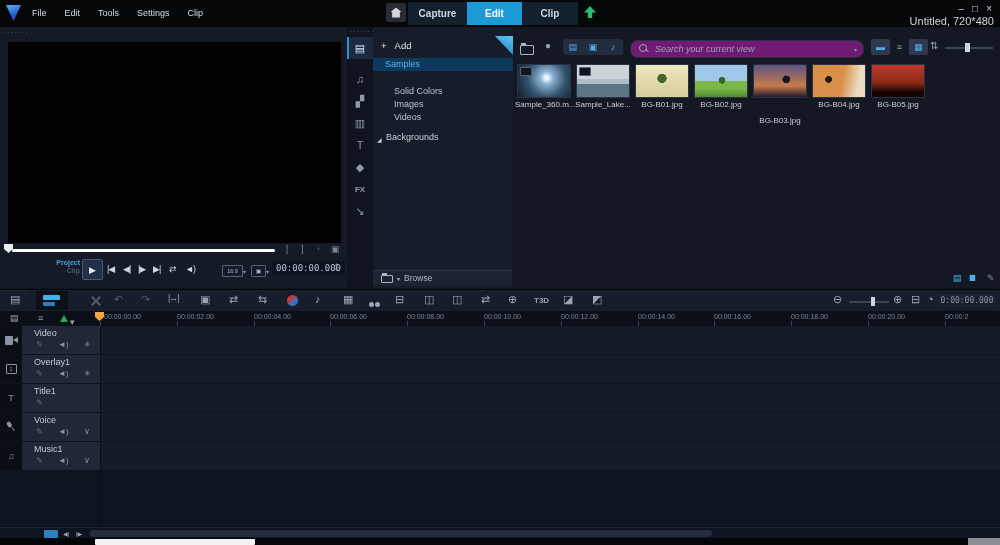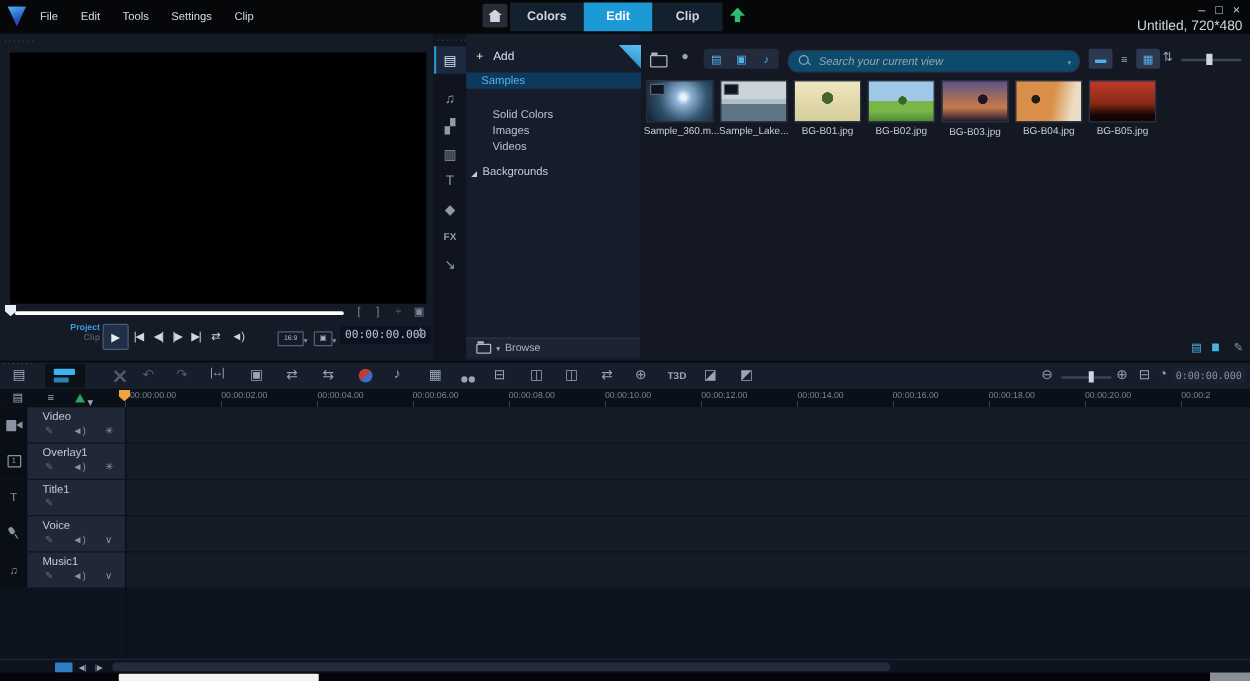--- a/index.html
+++ b/index.html
@@ -156,7 +156,7 @@
     <div class="ab homebtn" style="left:386px;top:3px;">
       <span class="home-shape"></span>
     </div>
-    <div class="ab tab" style="left:408px;top:2px;width:59px;">Colors</div>
+    <div class="ab tab" style="left:408px;top:2px;width:59px;">Capture</div>
     <div class="ab tab active" style="left:467px;top:2px;width:55px;">Edit</div>
     <div class="ab tab" style="left:522px;top:2px;width:56px;">Clip</div>
     <div class="ab pub-arrow" style="left:584px;top:6px;"></div>

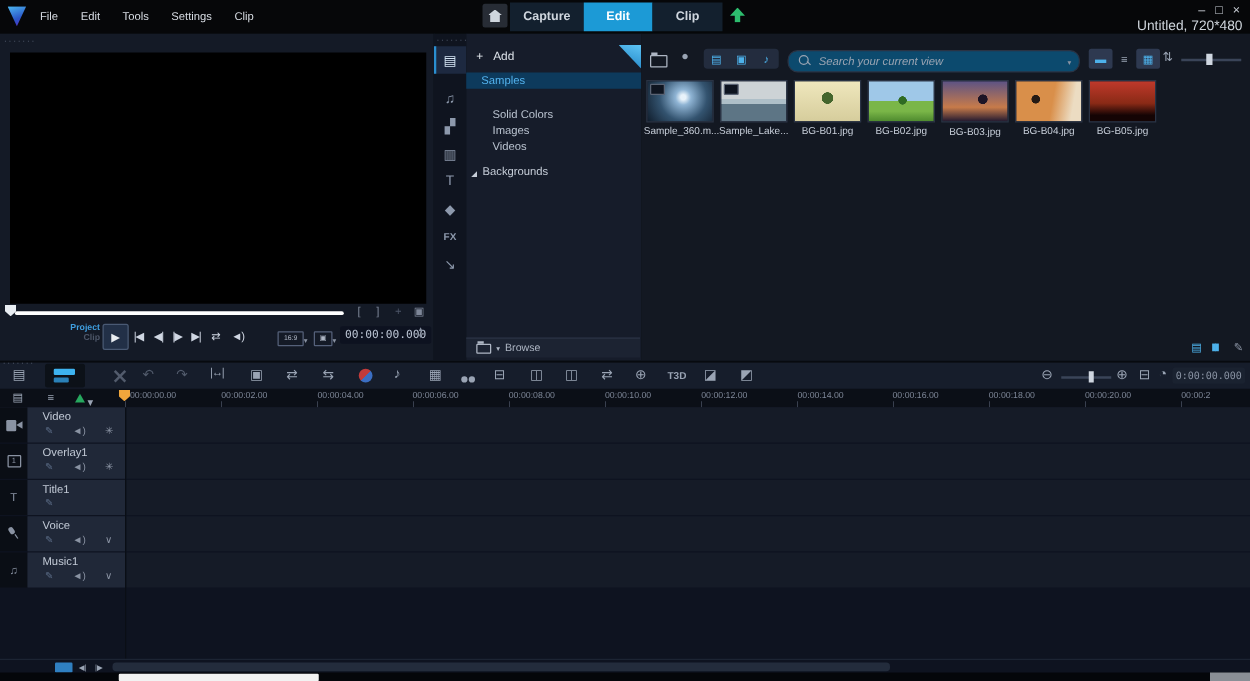--- a/index.html
+++ b/index.html
@@ -68,7 +68,7 @@
   .togglecell{width:20px;height:16px;display:flex;align-items:center;justify-content:center;font-size:9px;color:#4db1ea;}
   .viewcell{width:19px;height:16px;display:flex;align-items:center;justify-content:center;font-size:9px;color:#9aa4b4;}
   .viewcell.on{color:#4db1ea;background:#2e3950;border-radius:2px;}
-  #searchbox{position:absolute;left:117px;top:13px;width:232px;height:16px;background:#0c4a6e;border:1px solid #2a3344;border-radius:8px;}
+  #searchbox{position:absolute;left:117px;top:13px;width:232px;height:16px;background:#701a75;border:1px solid #2a3344;border-radius:8px;}
   #searchbox input{position:absolute;left:22px;top:1px;width:185px;height:12px;background:transparent;border:none;outline:none;
         font-family:"Liberation Sans",sans-serif;font-style:italic;font-size:9px;color:#cfd6e2;}
   #searchbox input::placeholder{color:#9aa4b2;}

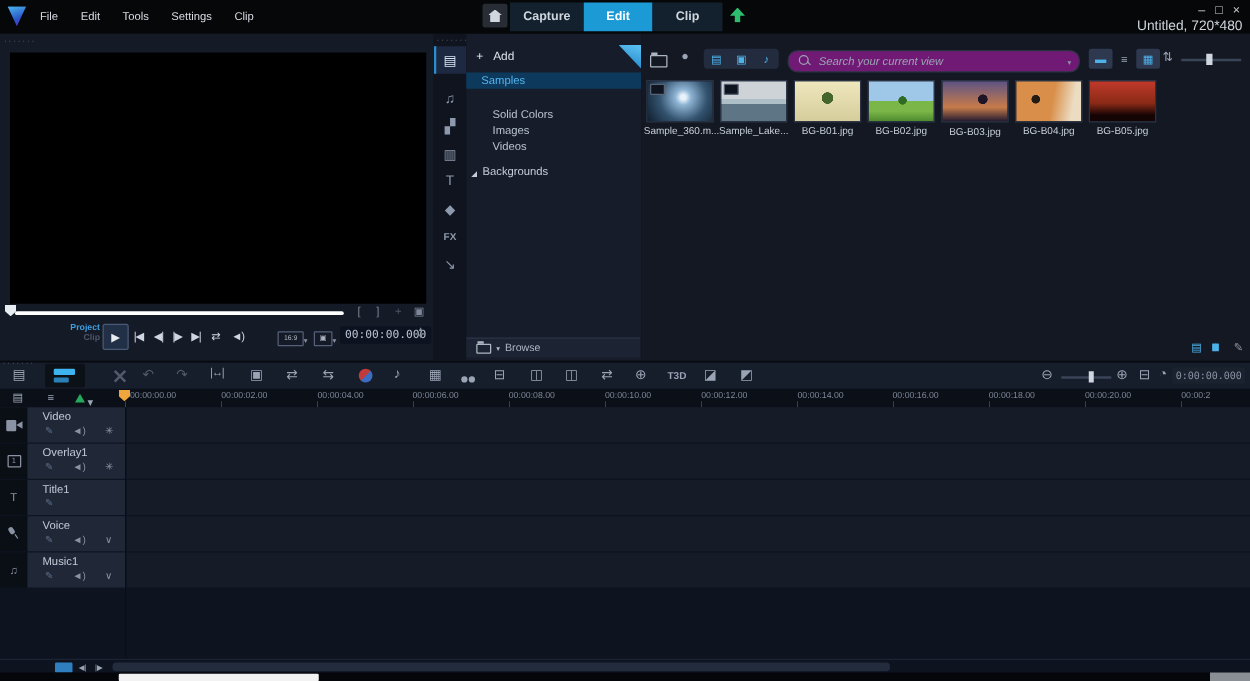--- a/index.html
+++ b/index.html
@@ -309,7 +309,7 @@
     <span class="thumb-label" style="left:61px;top:73px;">Sample_Lake...</span>
     <span class="thumb-label" style="left:120px;top:73px;">BG-B01.jpg</span>
     <span class="thumb-label" style="left:179px;top:73px;">BG-B02.jpg</span>
-    <span class="thumb-label" style="left:238px;top:74px;">BG-B03.jpg</span>
+    <span class="thumb-label" style="left:238px;top:89px;">BG-B03.jpg</span>
     <span class="thumb-label" style="left:297px;top:73px;">BG-B04.jpg</span>
     <span class="thumb-label" style="left:356px;top:73px;">BG-B05.jpg</span>
 

